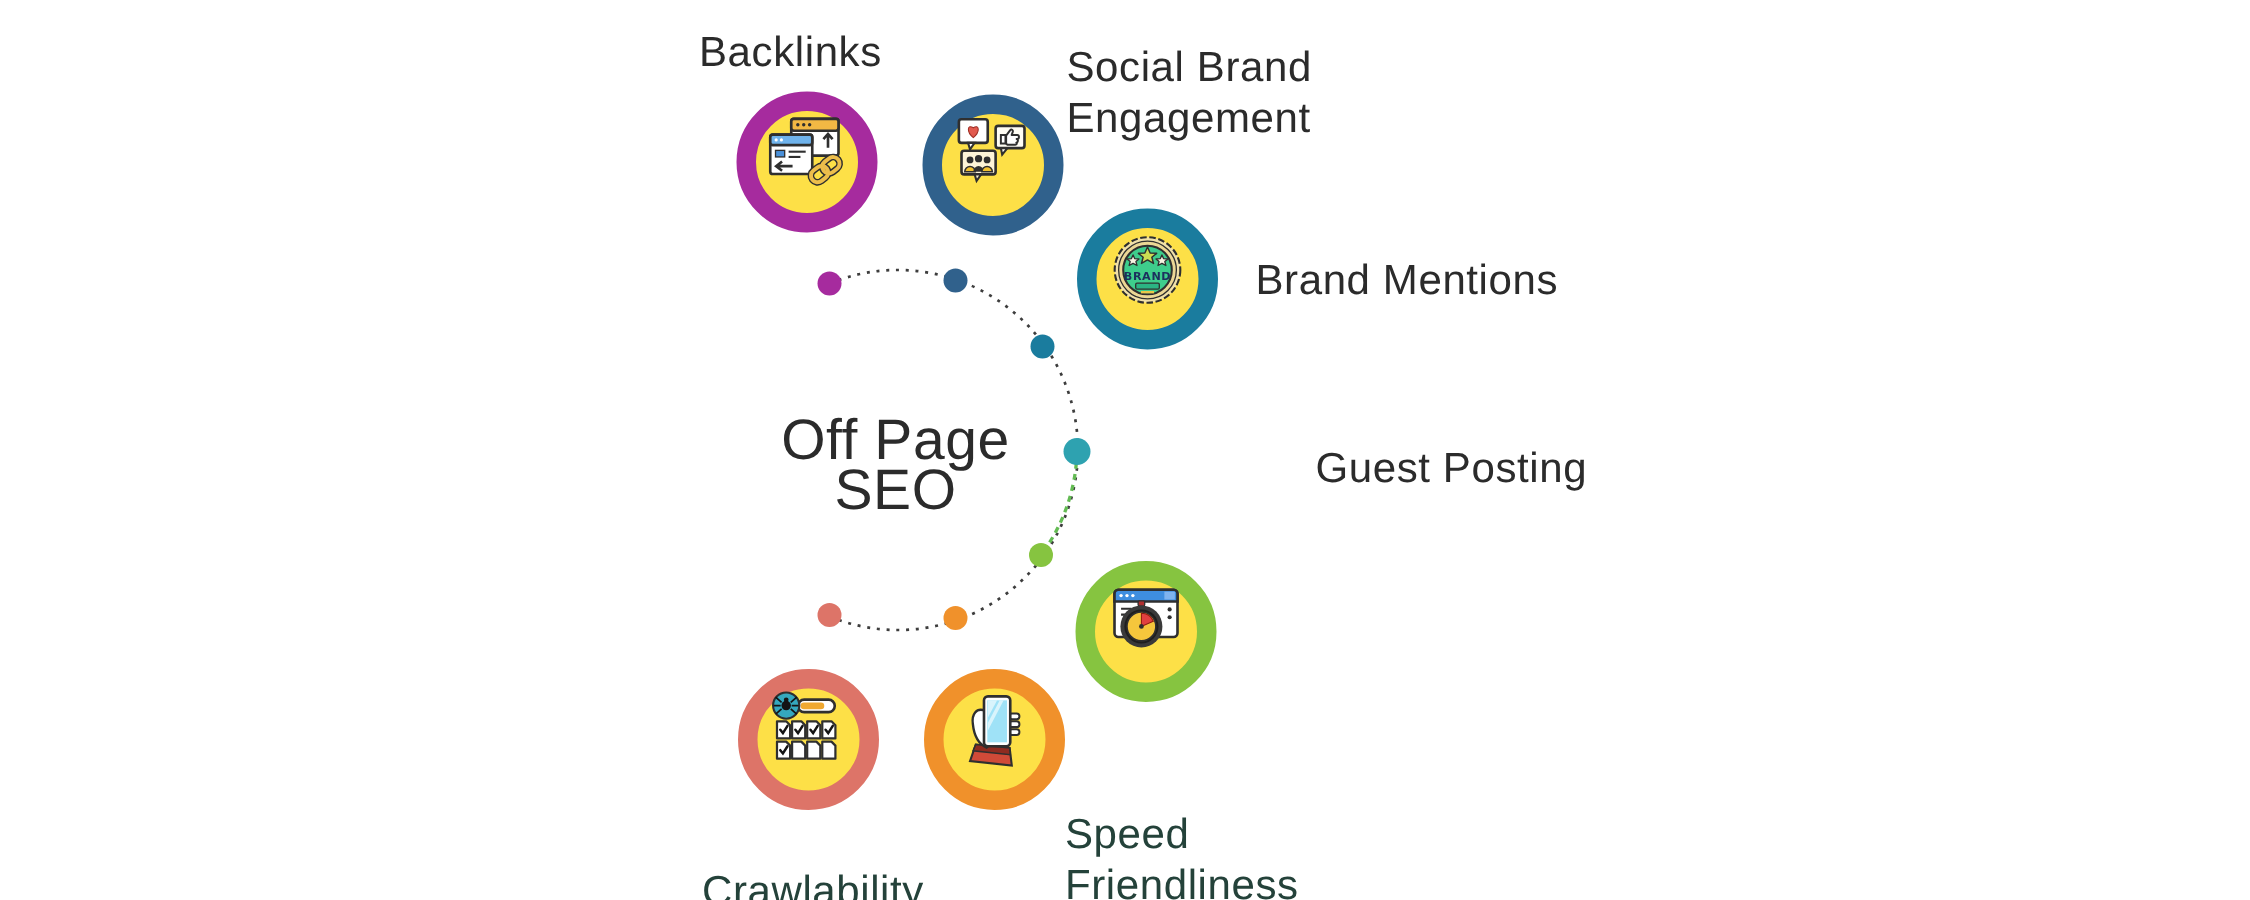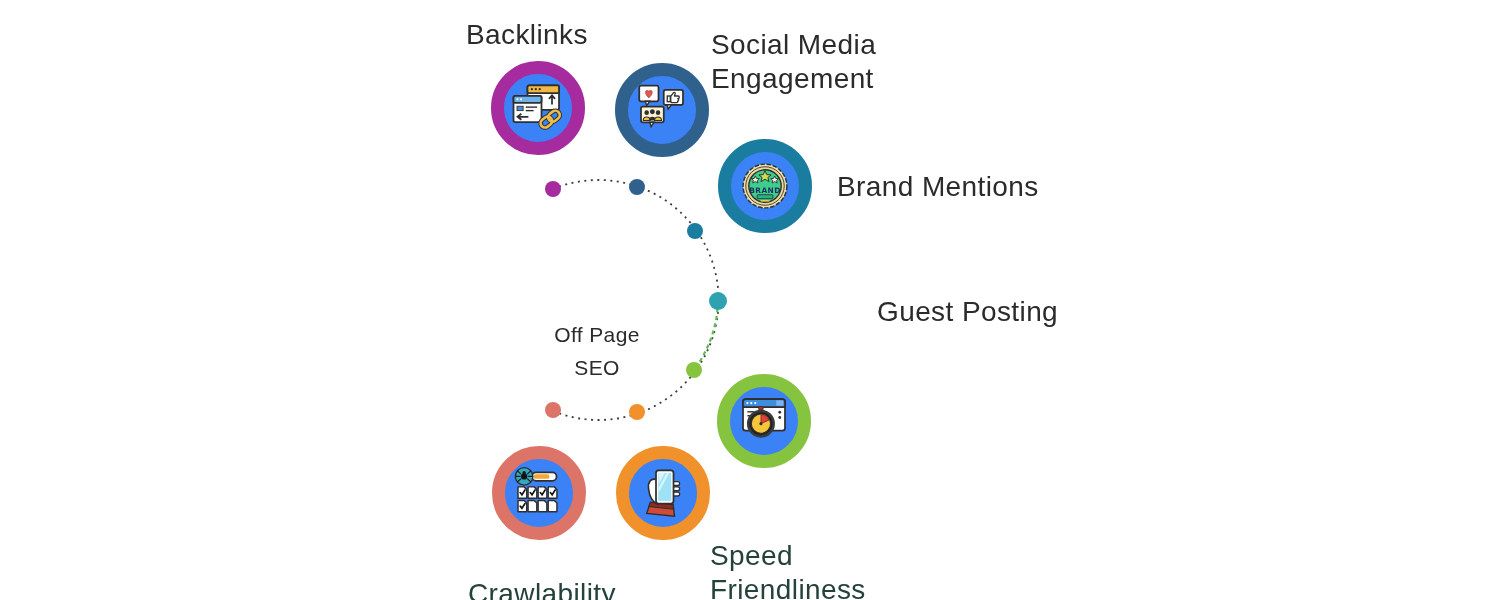--- a/index.html
+++ b/index.html
@@ -101,7 +101,7 @@
     </div>
   </div>
   <div class="label" style="left:711px;top:16px">
-    <span>Social Media</span>
+    <span>Social Brand</span>
     <span>Engagement</span>
   </div>
 

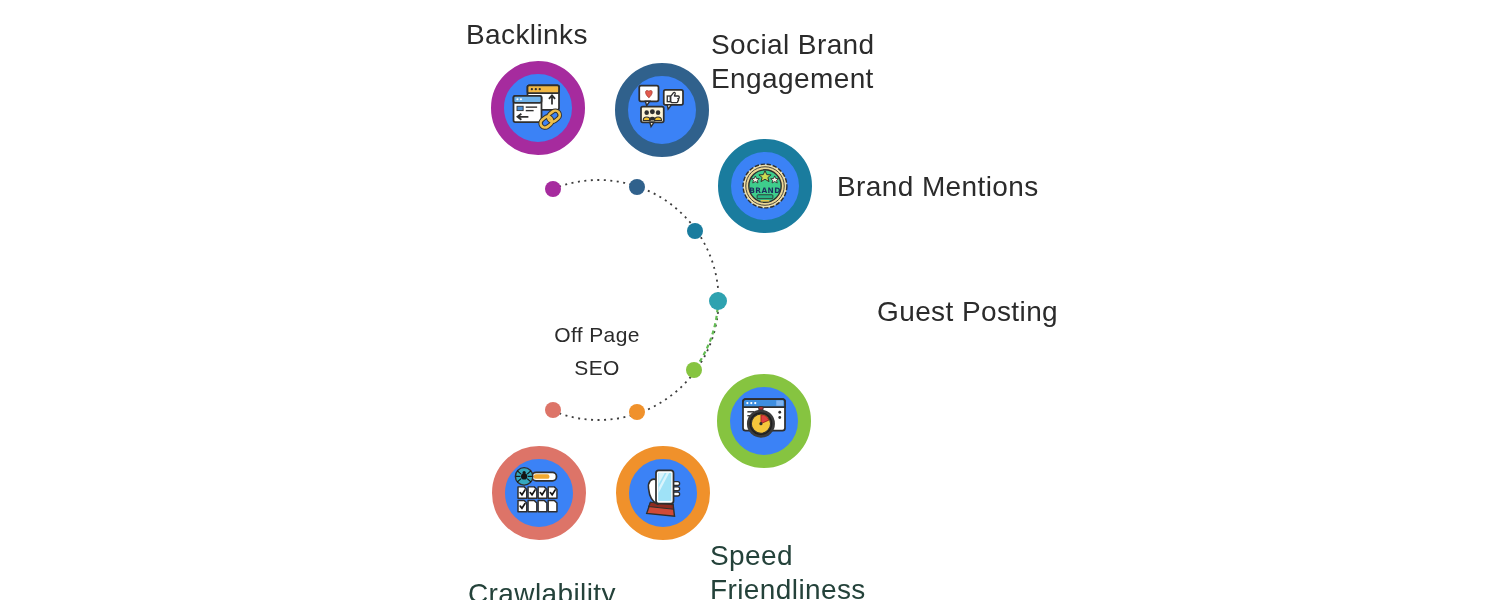--- a/index.html
+++ b/index.html
@@ -11,8 +11,8 @@
   .node{position:absolute;width:94px;height:94px;}
   .ring{
     box-sizing:border-box;width:94px;height:94px;border-radius:50%;
-    border:13px solid #888;background:#3b82f6;
-    display:flex;align-items:center;justify-content:center;
+    border:13px solid #888;background:#fde047;
+    display:flex;justify-content:center;
   }
   .ring svg{display:block;}
   .label{

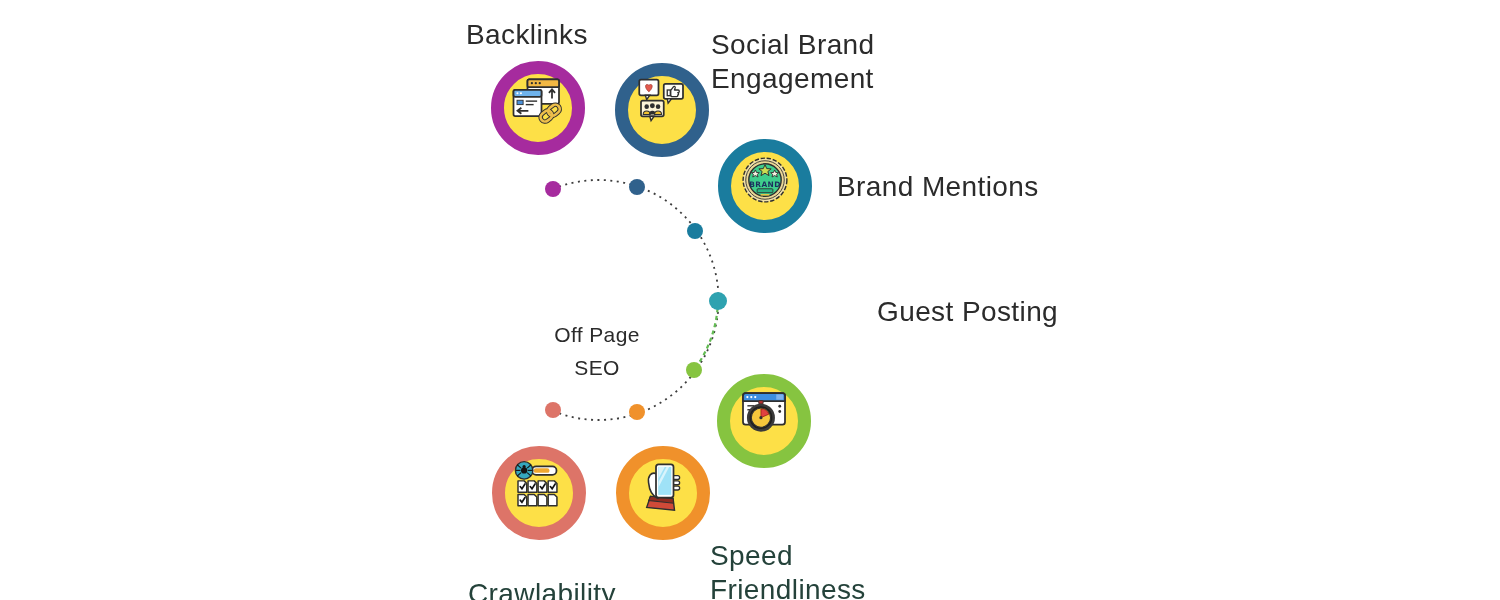--- a/index.html
+++ b/index.html
@@ -23,7 +23,7 @@
   .label.greenish{color:#24423a;}
   .center-title{
     position:absolute;left:497px;top:278px;width:200px;text-align:center;
-    color:#2b2b2b;font-size:21px;line-height:33px;letter-spacing:0.4px;margin-top:40px;
+    color:#2b2b2b;font-size:38px;line-height:33px;letter-spacing:0.4px;
   }
   .center-title span{display:block;}
 </style>

